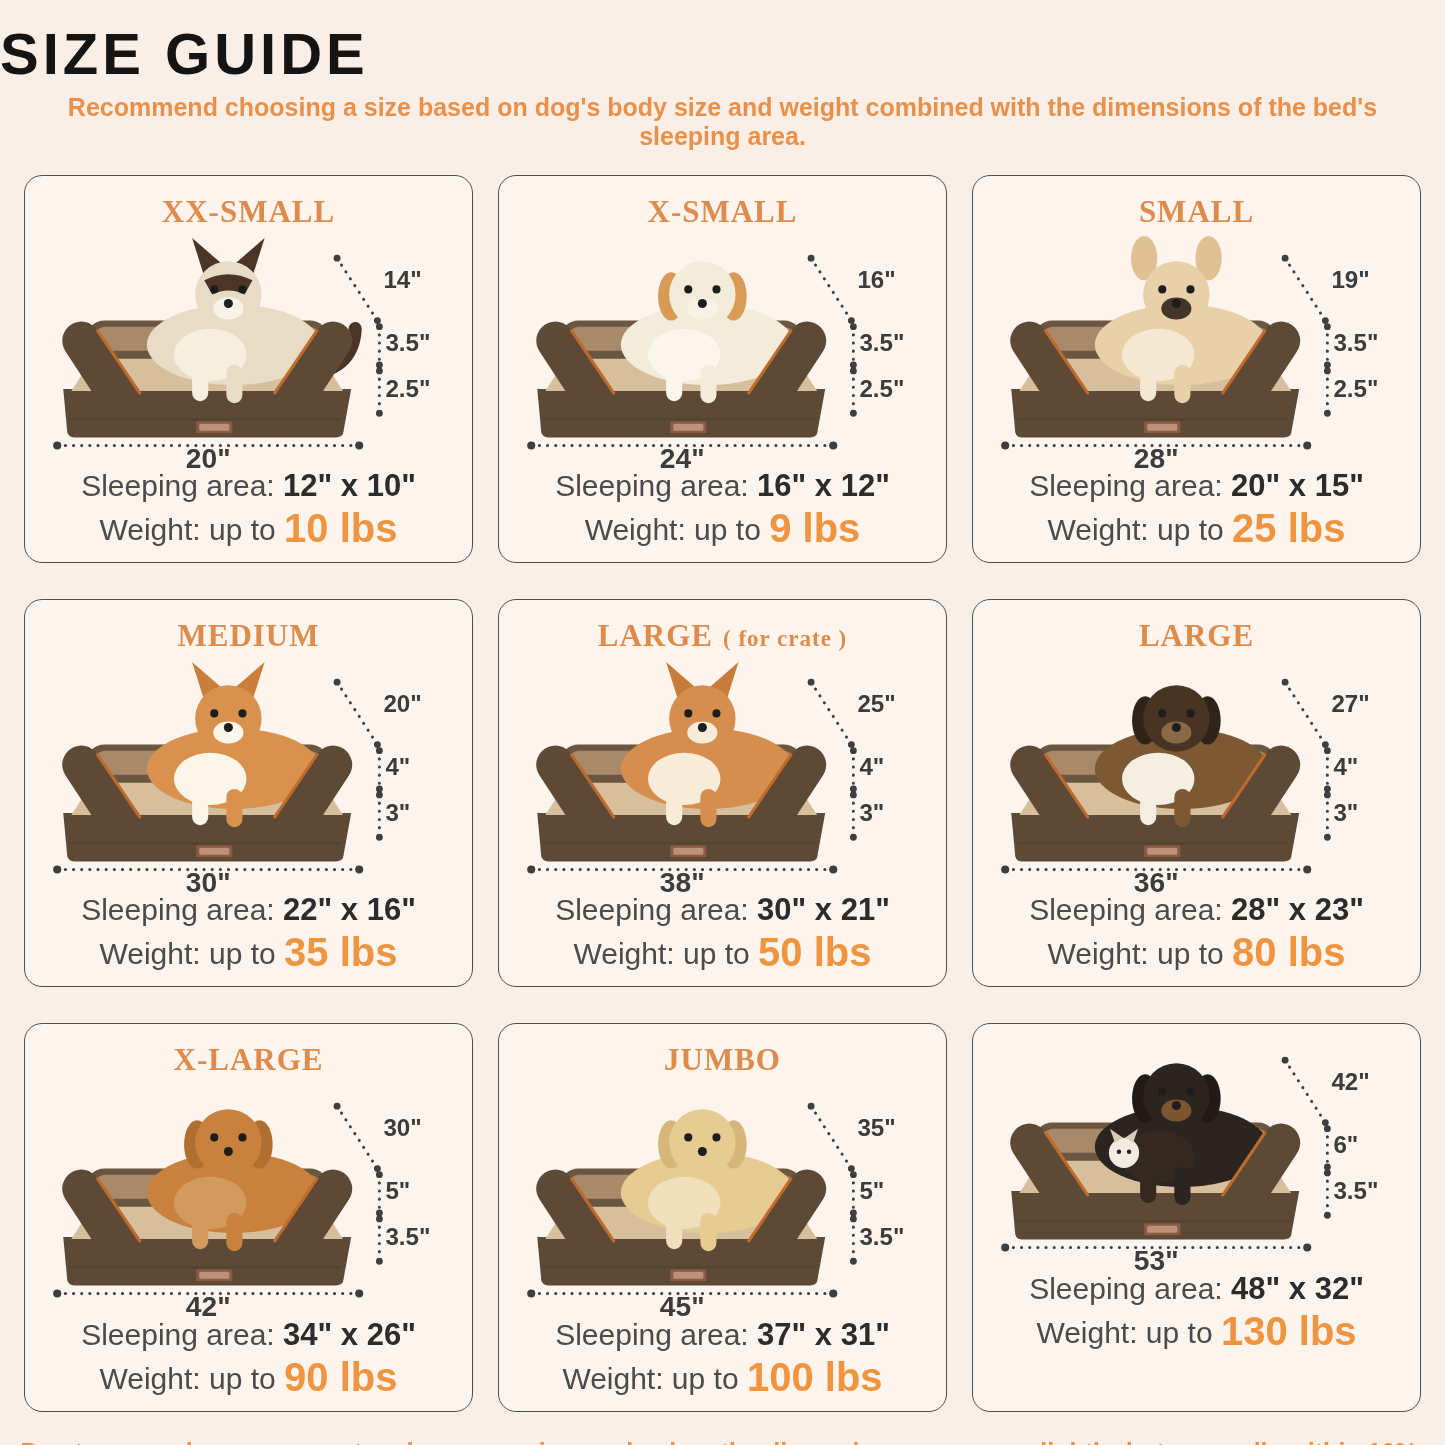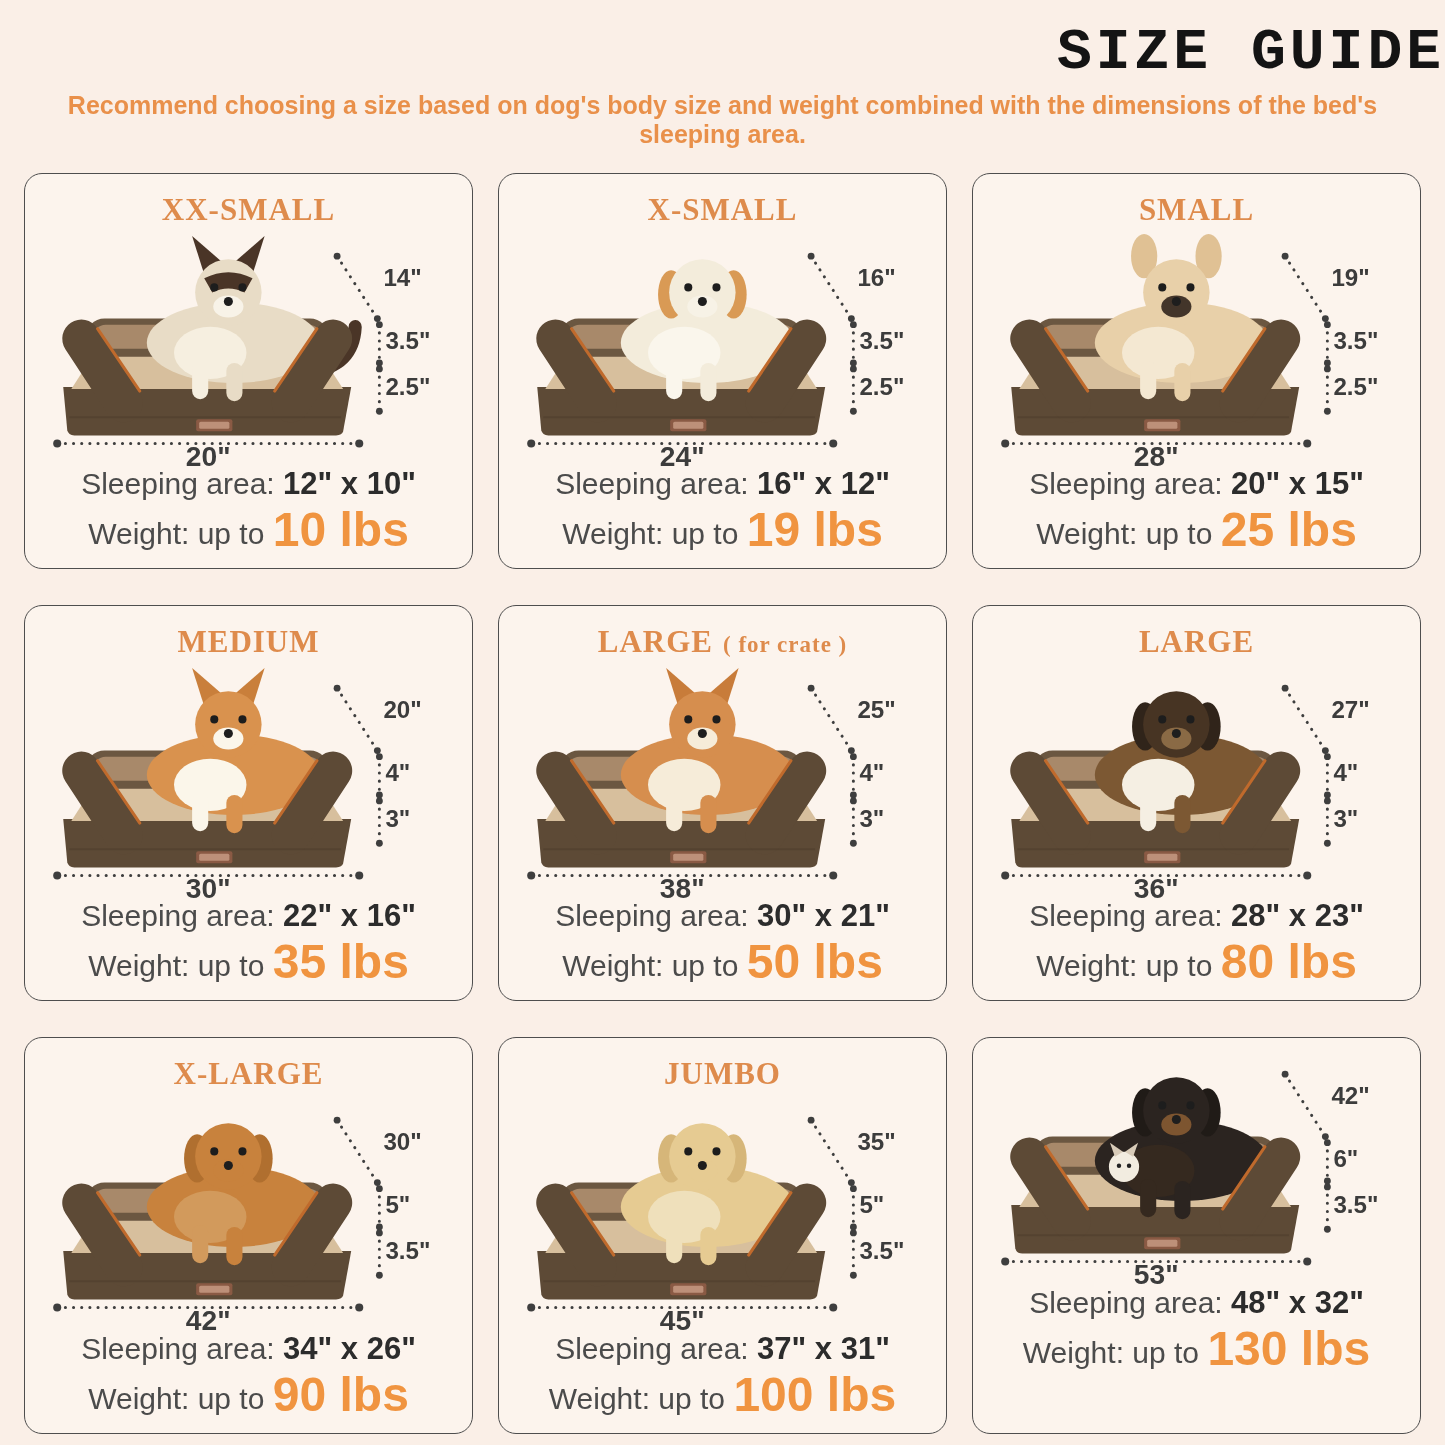--- a/index.html
+++ b/index.html
@@ -9,8 +9,8 @@
     font-family:"Liberation Sans",sans-serif;
   }
   .page-title{
-    margin:20px 0 4px;text-align:right;
-    font-family:Liberation Mono, monospace;font-weight:700;
+    margin:20px 0 4px;text-align:left;
+    font-family:Liberation Sans, sans-serif;font-weight:700;
     font-size:58px;letter-spacing:4px;color:#141414;
   }
   .page-subtitle{

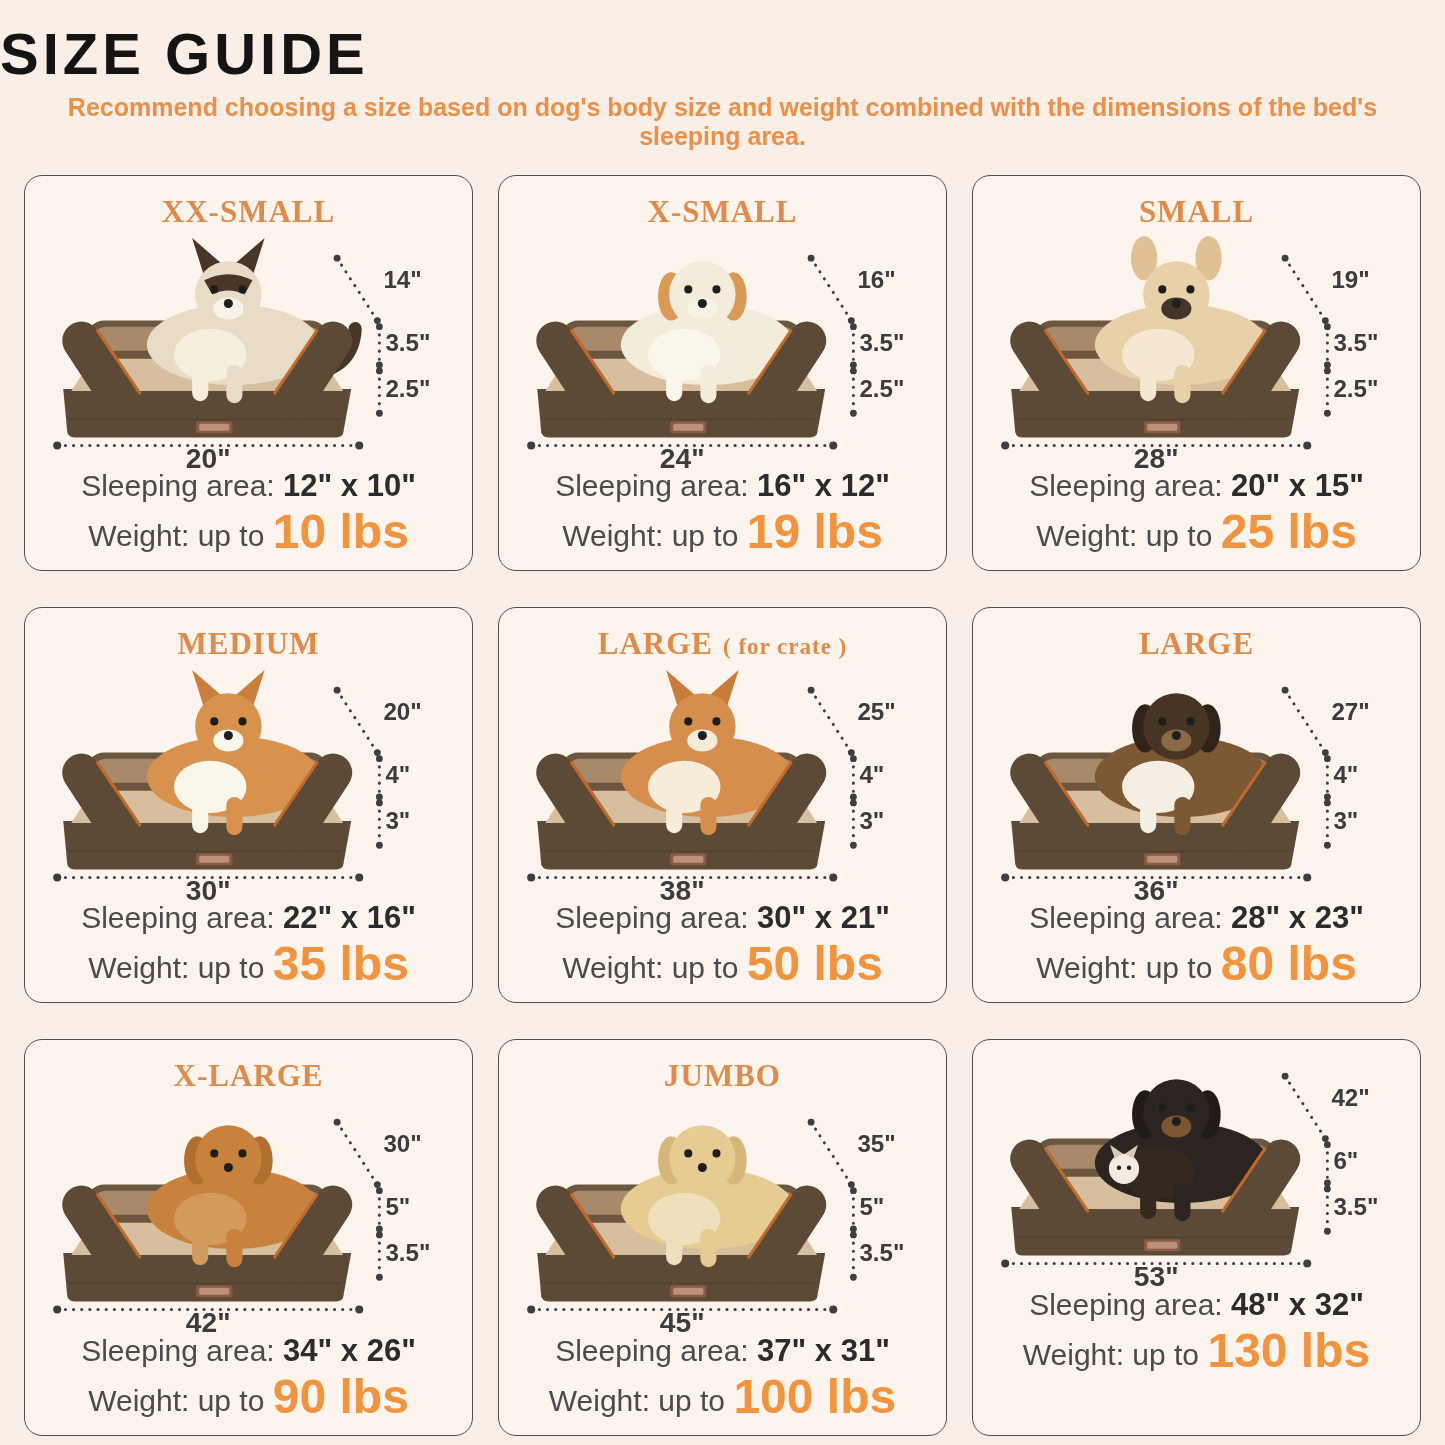--- a/index.html
+++ b/index.html
@@ -39,7 +39,7 @@
   .sleep{font-size:30px;margin-top:0}
   .sval{font-weight:700;color:#2c2c2c;font-size:31px}
   .weight{font-size:30px;margin-top:4px}
-  .wval{font-weight:700;color:#f09440;font-size:48px;line-height:1;vertical-align:-2px}
+  .wval{font-weight:700;color:#f09440;font-size:40px;line-height:1;vertical-align:-2px}
   .page-footer{
     margin:26px 12px 0;text-align:center;
     font-weight:700;font-size:25px;color:#e9904a;

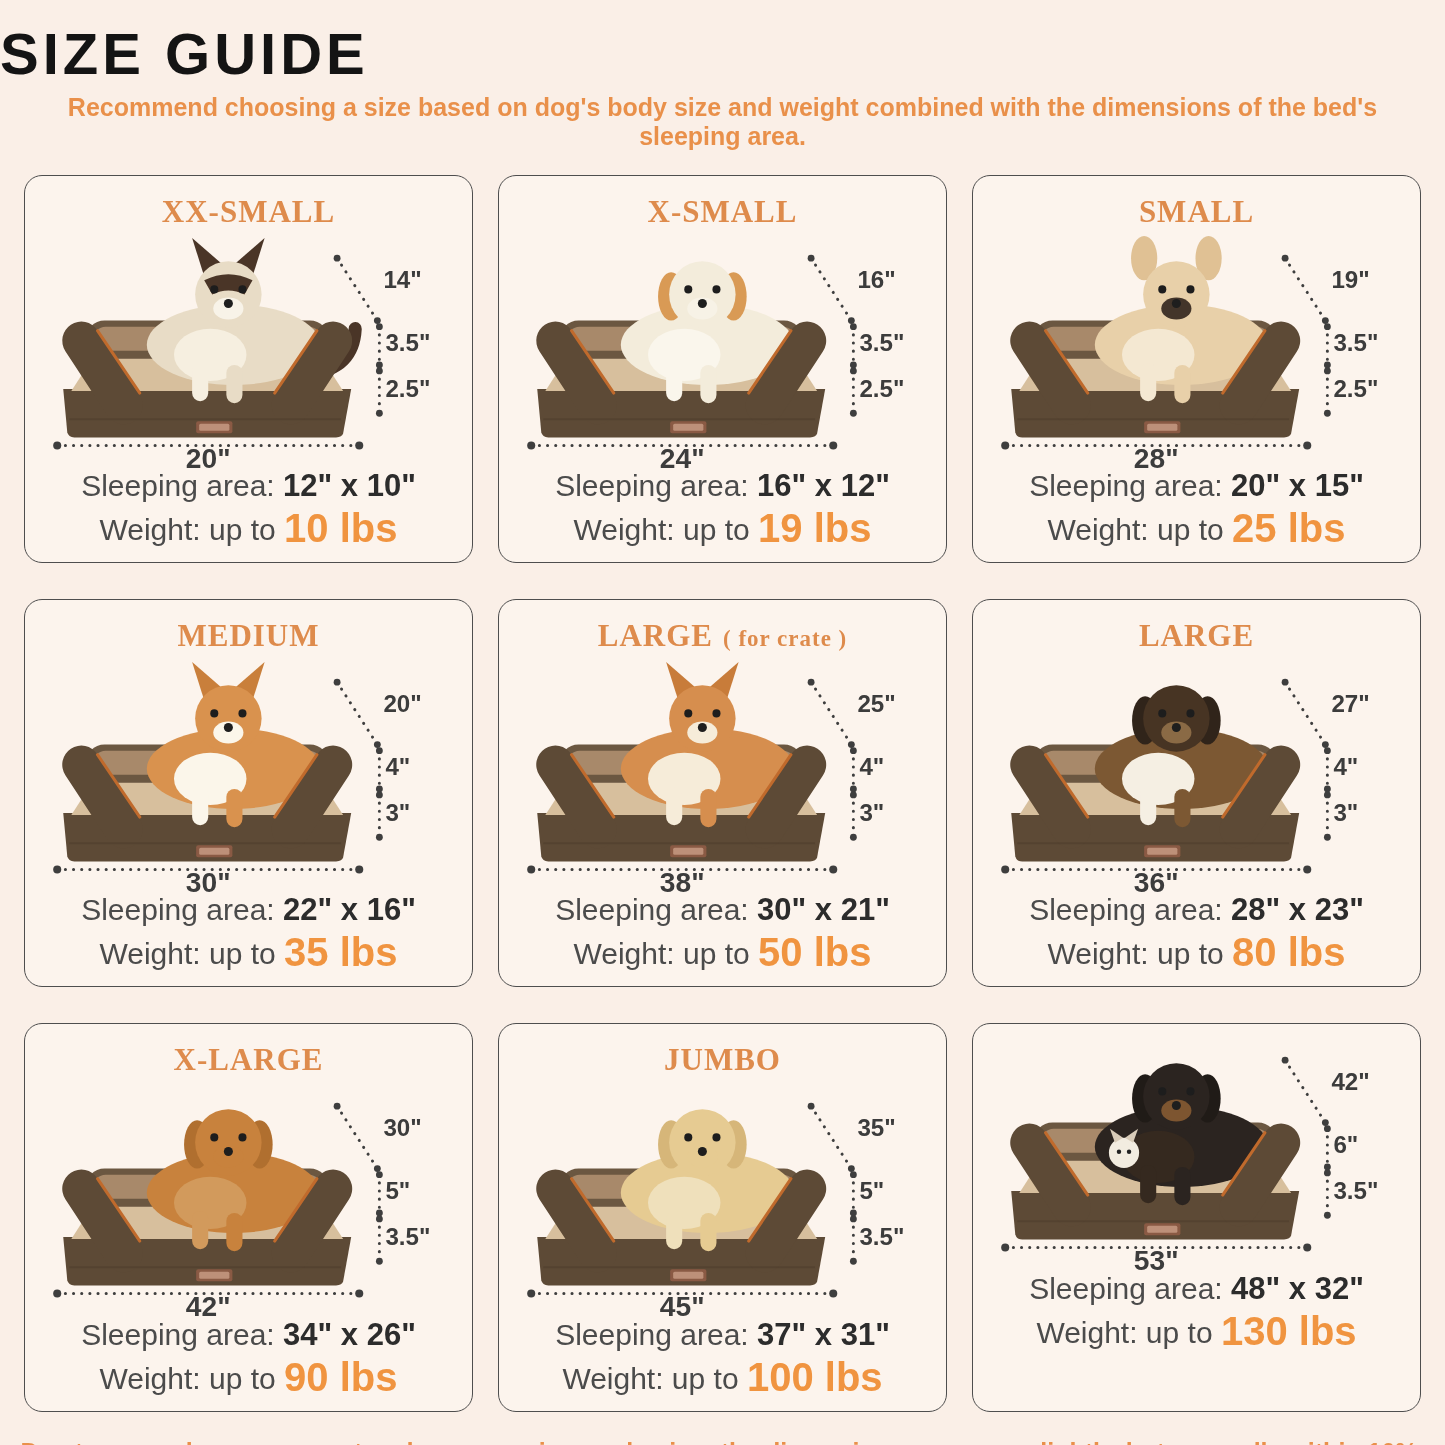--- a/index.html
+++ b/index.html
@@ -170,7 +170,7 @@
   </svg>
       </div>
     <p class="line sleep"><span>Sleeping area:</span> <span class="sval">16" x 12"</span></p>
-    <p class="line weight"><span>Weight: up to</span> <span class="wval">19 lbs</span></p>
+    <p class="line weight"><span>Weight: up to</span> <span class="wval">9 lbs</span></p>
   </section>
 
   <section class="card">

